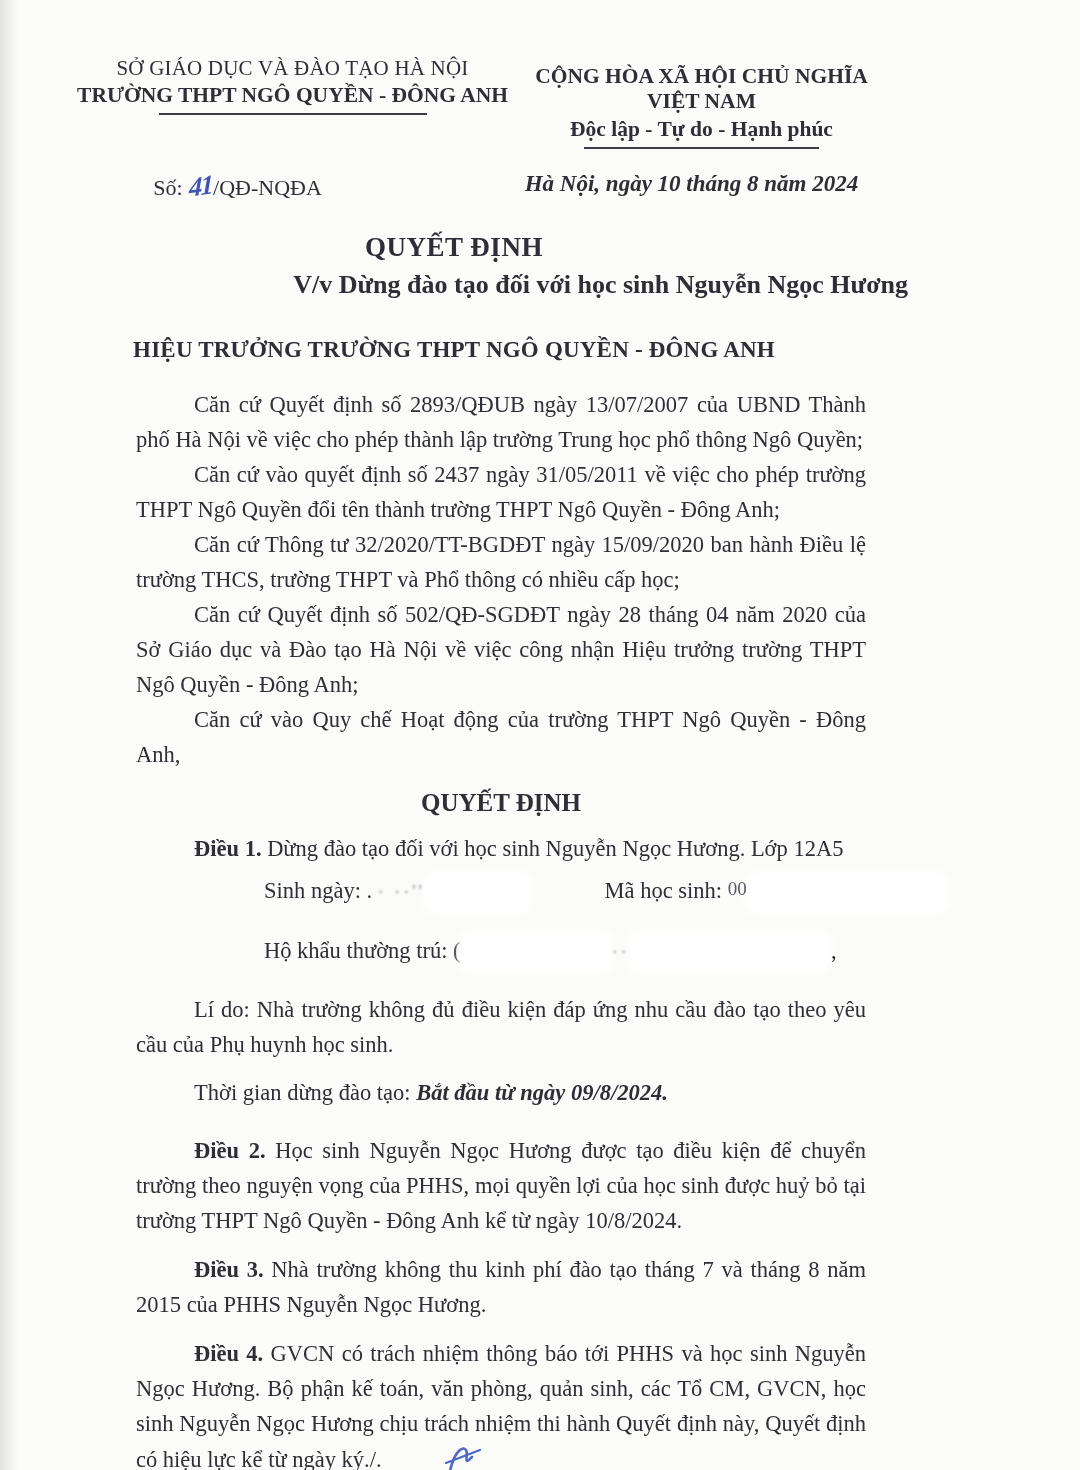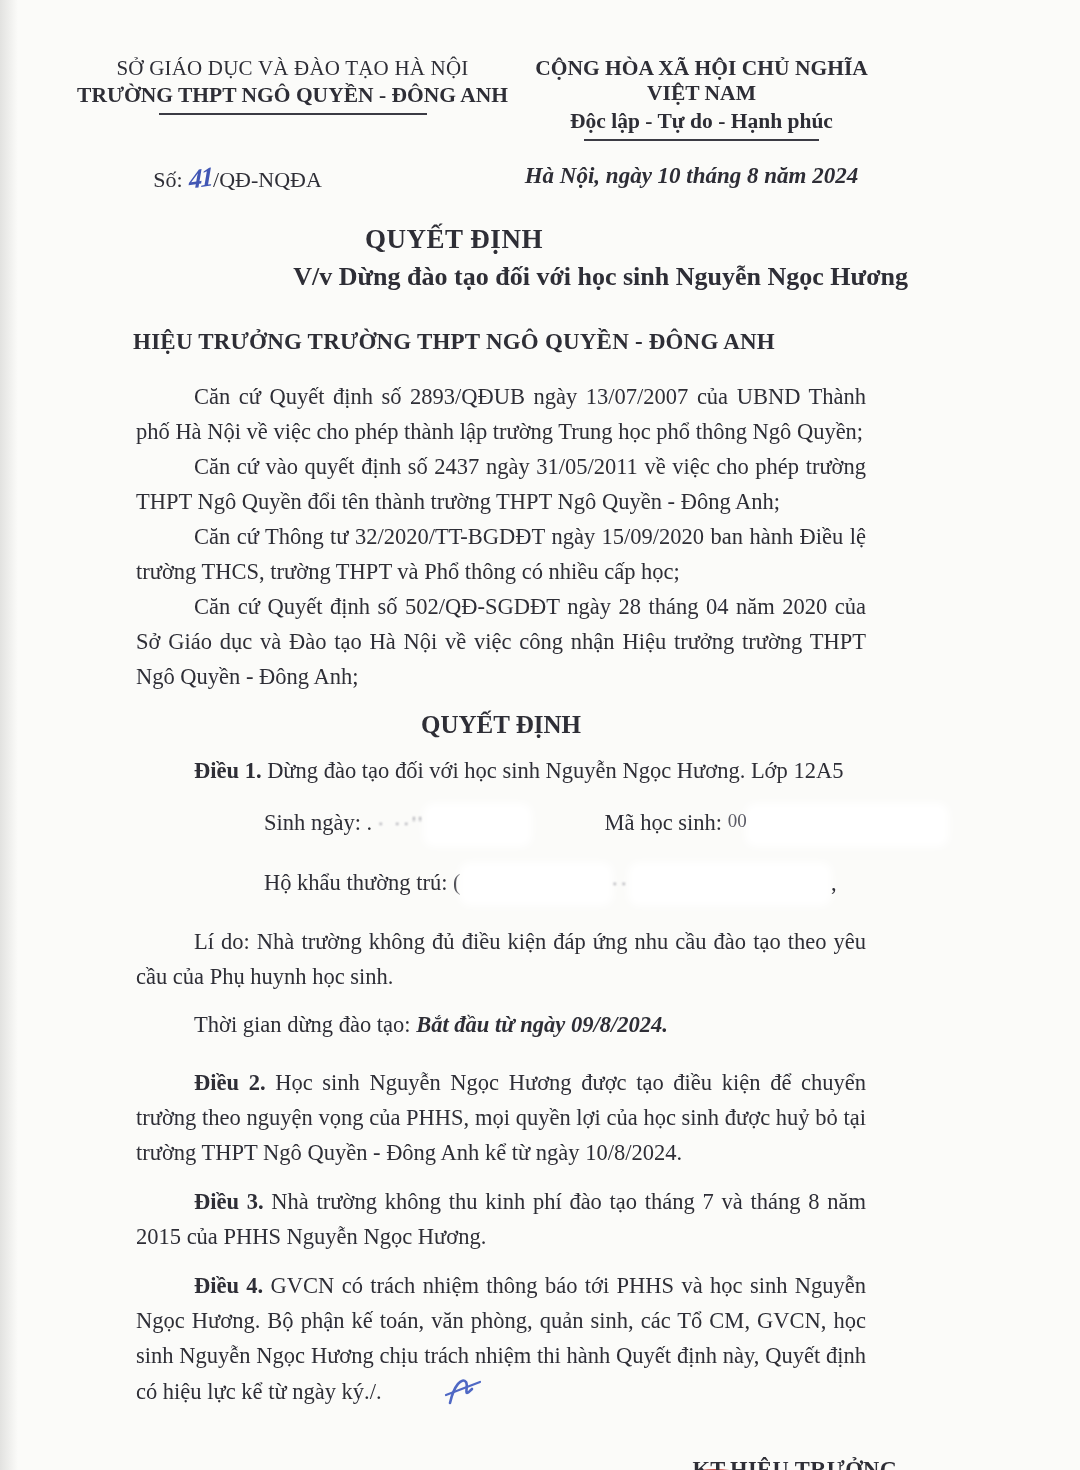--- a/index.html
+++ b/index.html
@@ -21,7 +21,7 @@
   
   .header { display:flex; padding:56px 35px 0 55px; }
   .hcol-left  { width:475px; text-align:center; }
-  .hcol-right { flex:1; text-align:center; }
+  .hcol-right { flex:1; text-align:center;margin-top:8px; }
   .h-line1 { font-size:21px; letter-spacing:.2px; }
   .h-line2 { font-size:21.5px; font-weight:bold; margin-top:2px; }
   .h-right1 { font-size:21.5px; font-weight:bold; }

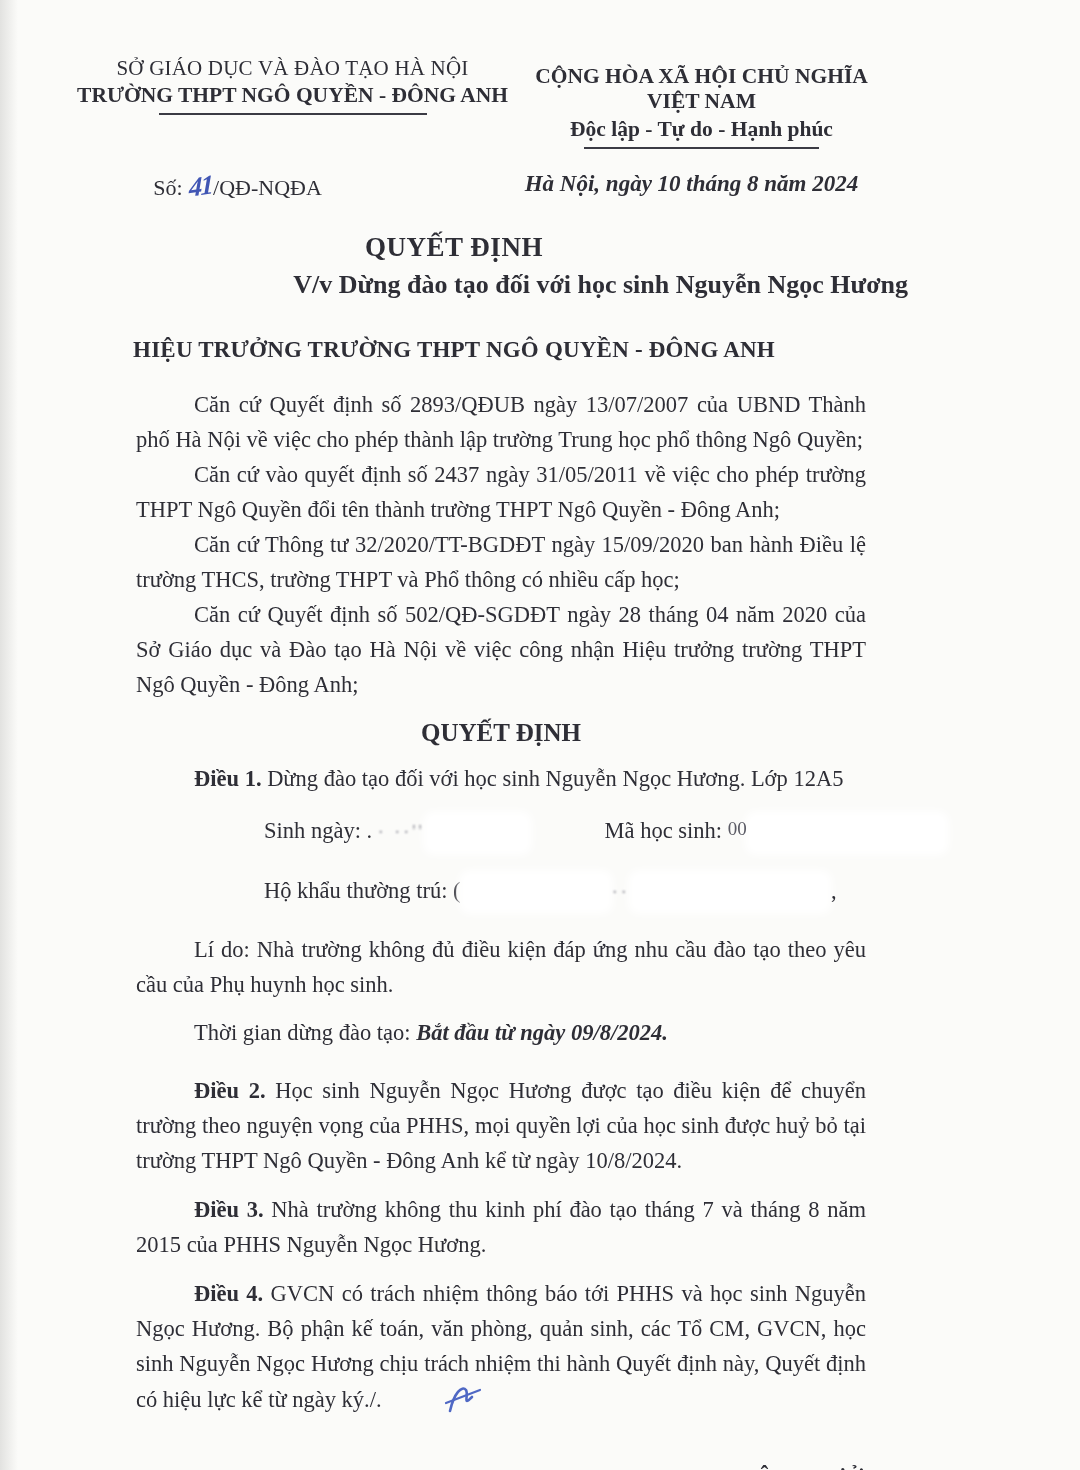--- a/index.html
+++ b/index.html
@@ -109,6 +109,7 @@
     <p class="recital">Căn cứ vào quyết định số 2437 ngày 31/05/2011 về việc cho phép trường THPT Ngô Quyền đổi tên thành trường THPT Ngô Quyền - Đông Anh;</p>
     <p class="recital">Căn cứ Thông tư 32/2020/TT-BGDĐT ngày 15/09/2020 ban hành Điều lệ trường THCS, trường THPT và Phổ thông có nhiều cấp học;</p>
     <p class="recital">Căn cứ Quyết định số 502/QĐ-SGDĐT ngày 28 tháng 04 năm 2020 của Sở Giáo dục và Đào tạo Hà Nội về việc công nhận Hiệu trưởng trường THPT Ngô Quyền - Đông Anh;</p>
+    <p class="recital">Căn cứ vào Quy chế Hoạt động của trường THPT Ngô Quyền - Đông Anh,</p>
 
     <p class="decide-heading">QUYẾT ĐỊNH</p>
 

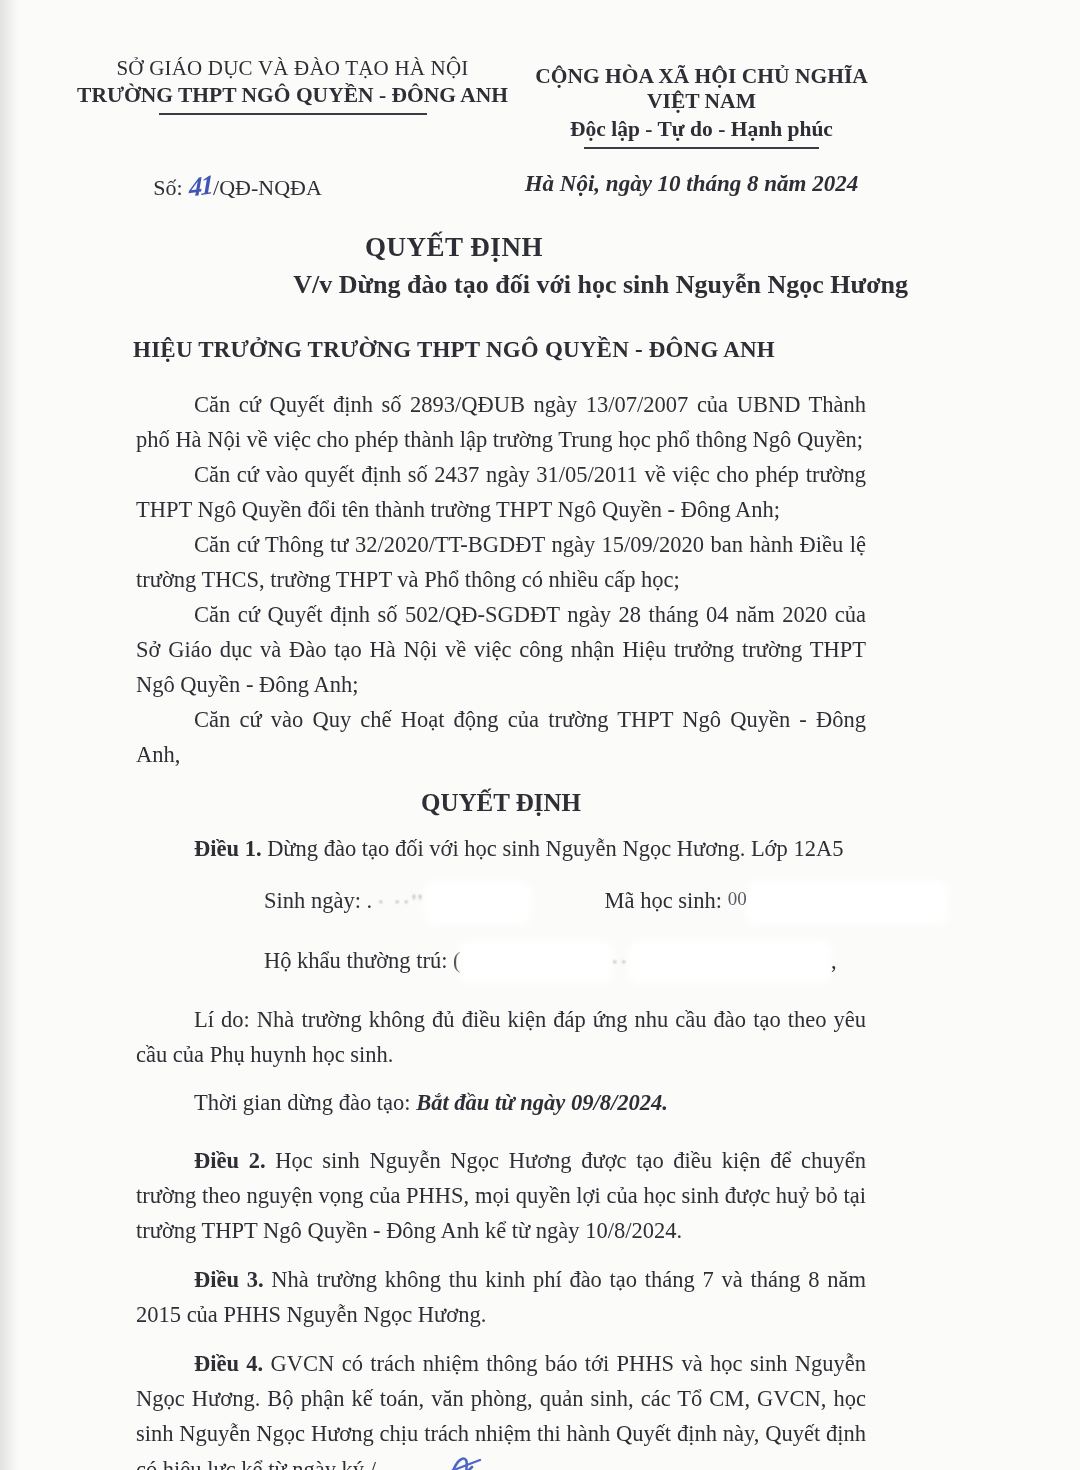--- a/index.html
+++ b/index.html
@@ -53,7 +53,7 @@
   .decide-heading { text-align:center; font-weight:bold; font-size:25px; margin:13px 0 8px; text-indent:0; }
   .article { text-indent:58px; margin:11px 0 0; }
   .art-label { font-weight:bold; }
-  .fieldrow { margin-left:128px; text-indent:0; margin-top:15px; white-space:nowrap; }
+  .fieldrow { margin-left:128px; text-indent:0; margin-top:5px; white-space:nowrap; }
   .field-gap { display:inline-block; width:68px; }
   .residue { color:#8f8f98; filter:blur(1px); letter-spacing:3px; font-size:18px; }
   .faded { color:#5a5a64; filter:blur(.6px); font-size:19px; vertical-align:3px; }

